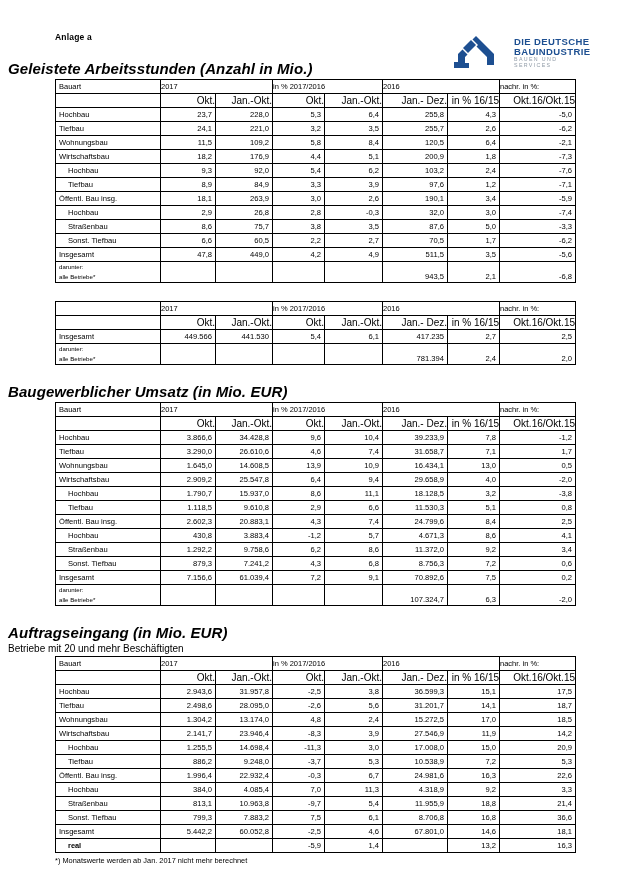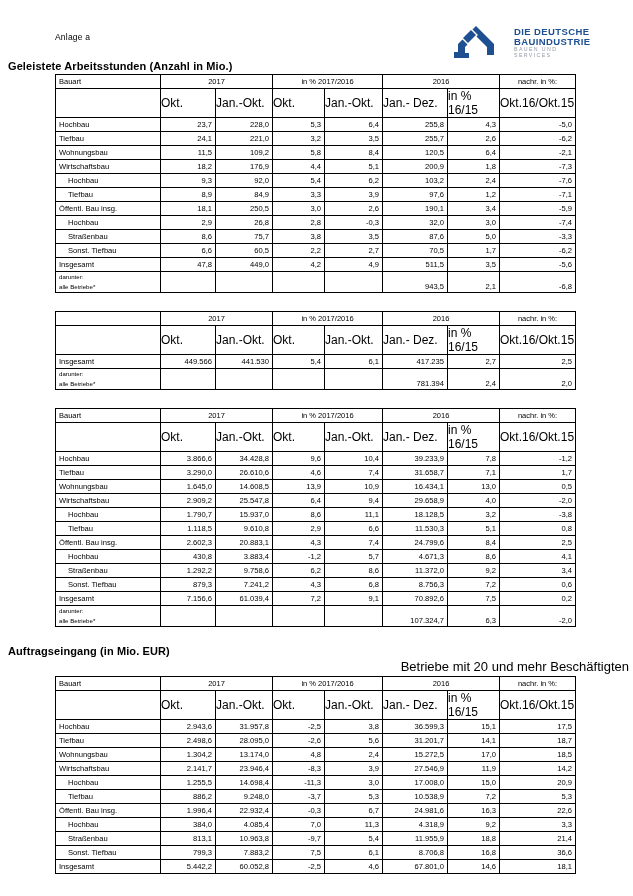--- a/index.html
+++ b/index.html
@@ -13,7 +13,7 @@
 
   
   .doc-head{position:relative;height:52px;}
-  .anlage{position:absolute;left:55px;top:32px;font-size:8.5px;font-weight:normal;letter-spacing:.2px;text-align:right;}
+  .anlage{position:absolute;left:55px;top:32px;font-size:8.5px;font-weight:bold;letter-spacing:.2px;text-align:right;}
   .logo{position:absolute;left:452px;top:22px;width:140px;height:36px;}
   .logo-mark{position:absolute;left:0;top:0;width:56px;height:36px;}
   .logo-text{position:absolute;left:62px;top:5px;line-height:1.02;}

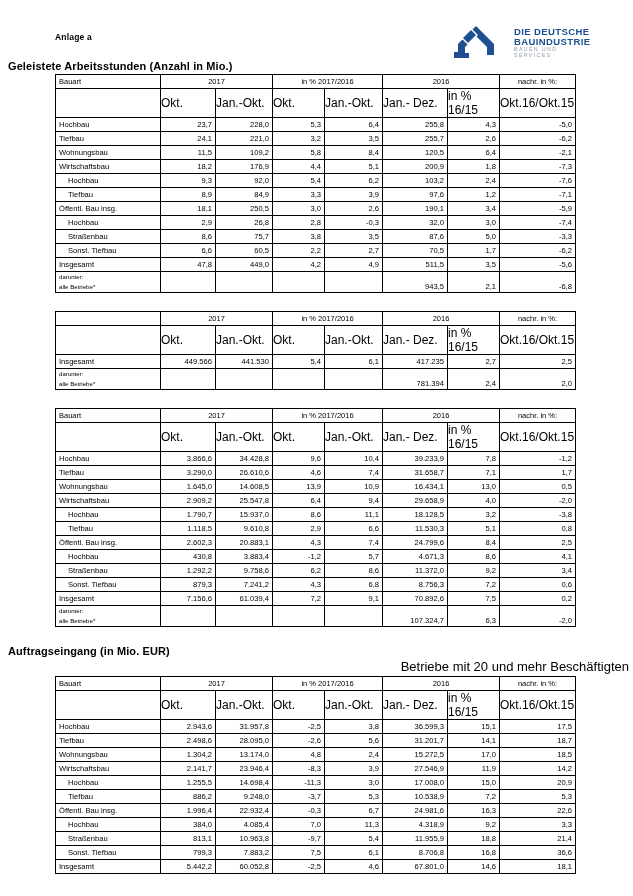--- a/index.html
+++ b/index.html
@@ -14,7 +14,7 @@
   
   .doc-head{position:relative;height:52px;}
   .anlage{position:absolute;left:55px;top:32px;font-size:8.5px;font-weight:bold;letter-spacing:.2px;text-align:right;}
-  .logo{position:absolute;left:452px;top:22px;width:140px;height:36px;}
+  .logo{position:absolute;left:452px;top:32px;width:140px;height:36px;}
   .logo-mark{position:absolute;left:0;top:0;width:56px;height:36px;}
   .logo-text{position:absolute;left:62px;top:5px;line-height:1.02;}
   .logo-l1,.logo-l2{font-size:9.5px;font-weight:bold;color:#1d4f91;letter-spacing:.4px;display:block;}

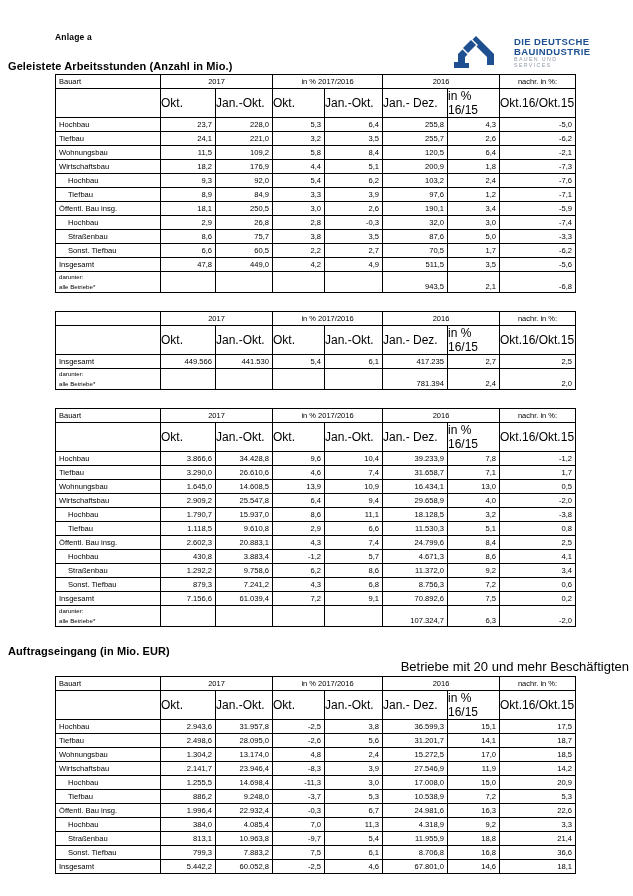--- a/index.html
+++ b/index.html
@@ -23,8 +23,9 @@
   
   .section{margin:0 0 0 0;}
   .sec-title{
-    font-size:11px;font-weight:bold;letter-spacing:.1px;
+    font-size:15px;font-weight:bold;letter-spacing:.1px;
     padding:0 16px 2px 8px;
+    font-style:italic;
   }
   .sec-sub{font-size:13px;padding:0 4px 2px 8px;text-align:right;}
   .tbl-wrap{padding:0 58px 0 55px;}

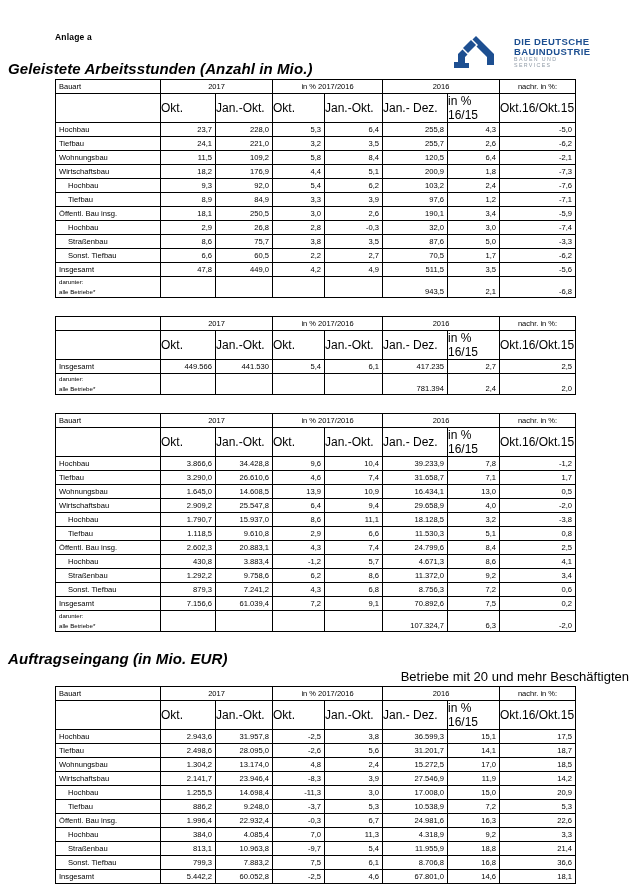--- a/index.html
+++ b/index.html
@@ -39,7 +39,7 @@
     vertical-align:middle;
     background:#fff;
   }
-  .hdr td{text-align:center;font-size:7.5px;}
+  .hdr td{font-size:7.5px;}
   .hdr2 td{text-align:left;font-size:12px;}
   .lbl{text-align:left;padding-left:3px;margin-top:8px;}
   .lbl.indent{padding-left:12px;}

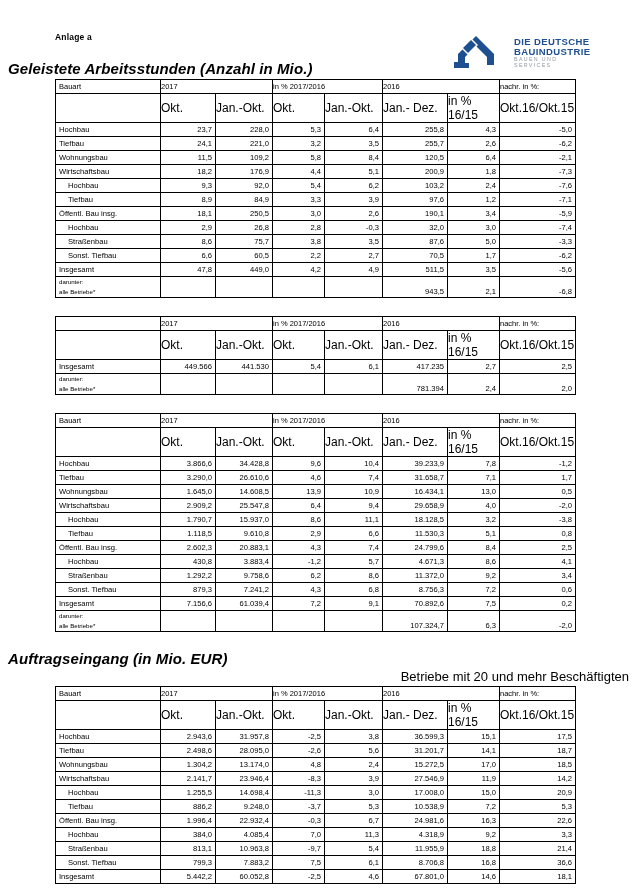--- a/index.html
+++ b/index.html
@@ -40,7 +40,7 @@
     background:#fff;
   }
   .hdr td{font-size:7.5px;}
-  .hdr2 td{text-align:left;font-size:12px;}
+  .hdr2 td{text-align:right;font-size:10px;}
   .lbl{text-align:left;padding-left:3px;margin-top:8px;}
   .lbl.indent{padding-left:12px;}
   .num{text-align:right;padding-right:3px;}

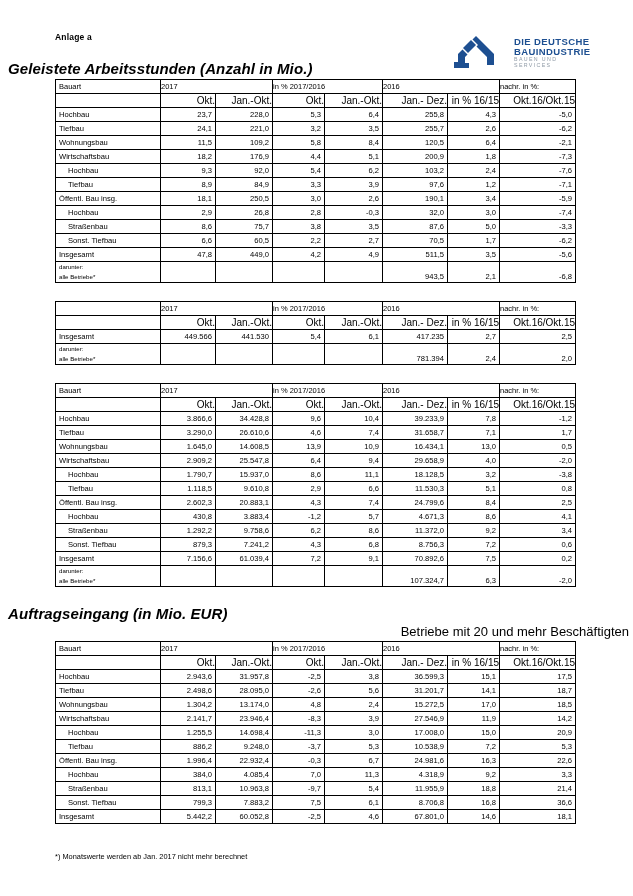--- a/index.html
+++ b/index.html
@@ -189,7 +189,7 @@
               <tr>
                 <td class="lbl">Öffentl. Bau insg.</td>
                 <td class="num">18,1</td>
-                <td class="num">250,5</td>
+                <td class="num">263,9</td>
                 <td class="num">3,0</td>
                 <td class="num">2,6</td>
                 <td class="num">190,1</td>

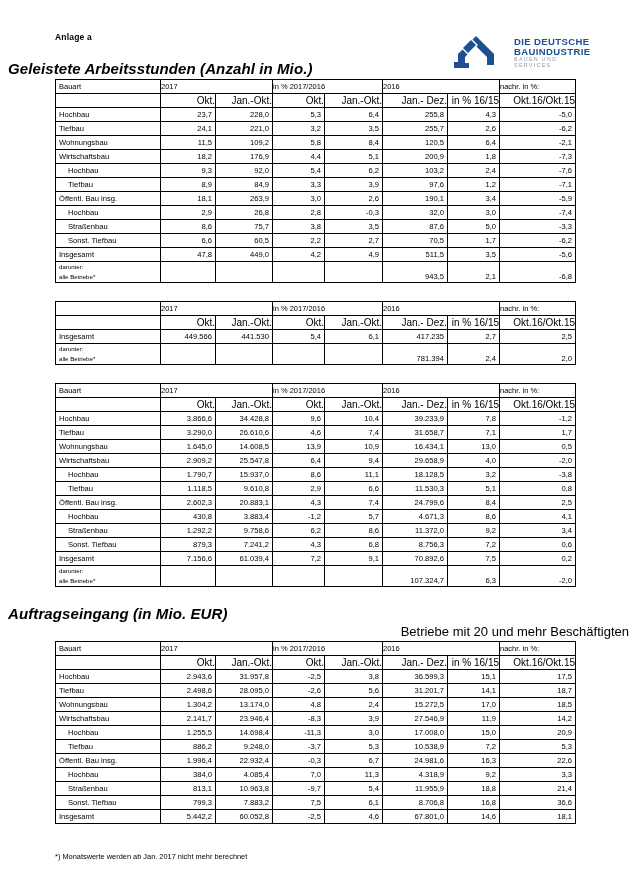--- a/index.html
+++ b/index.html
@@ -314,6 +314,7 @@
       </div>
       <div class="section">
         <div class="spacer-18"></div>
+        <div class="sec-title">Baugewerblicher Umsatz (in Mio. EUR)</div>
         <div class="tbl-wrap">
           <table>
             <colgroup>

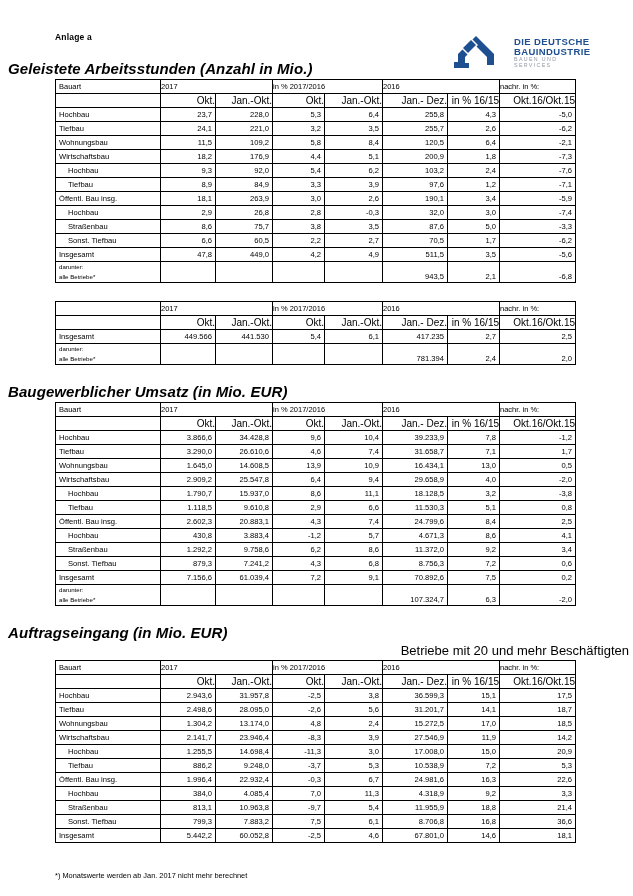--- a/index.html
+++ b/index.html
@@ -27,7 +27,7 @@
     padding:0 16px 2px 8px;
     font-style:italic;
   }
-  .sec-sub{font-size:13px;padding:0 4px 2px 8px;text-align:right;}
+  .sec-sub{font-size:10px;padding:0 16px 2px 8px;}
   .tbl-wrap{padding:0 58px 0 55px;}
 
   table{border-collapse:collapse;width:100%;table-layout:fixed;font-size:7.6px;}

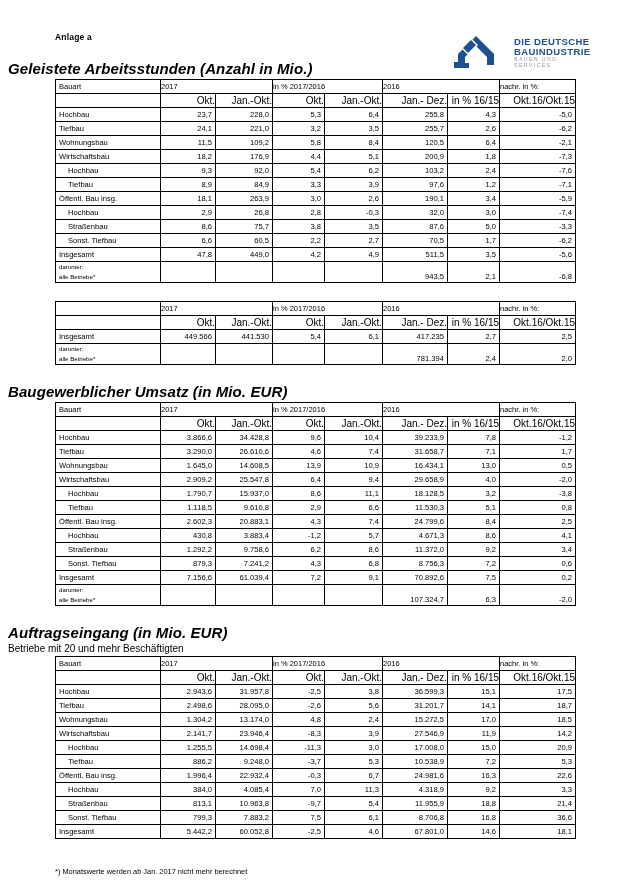--- a/index.html
+++ b/index.html
@@ -616,6 +616,16 @@
                 <td class="num">14,6</td>
                 <td class="num">18,1</td>
               </tr>
+              <tr>
+                <td class="real-label">real</td>
+                <td class="num"></td>
+                <td class="num"></td>
+                <td class="num">-5,9</td>
+                <td class="num">1,4</td>
+                <td class="num"></td>
+                <td class="num">13,2</td>
+                <td class="num">16,3</td>
+              </tr>
             </tbody>
           </table>
         </div>

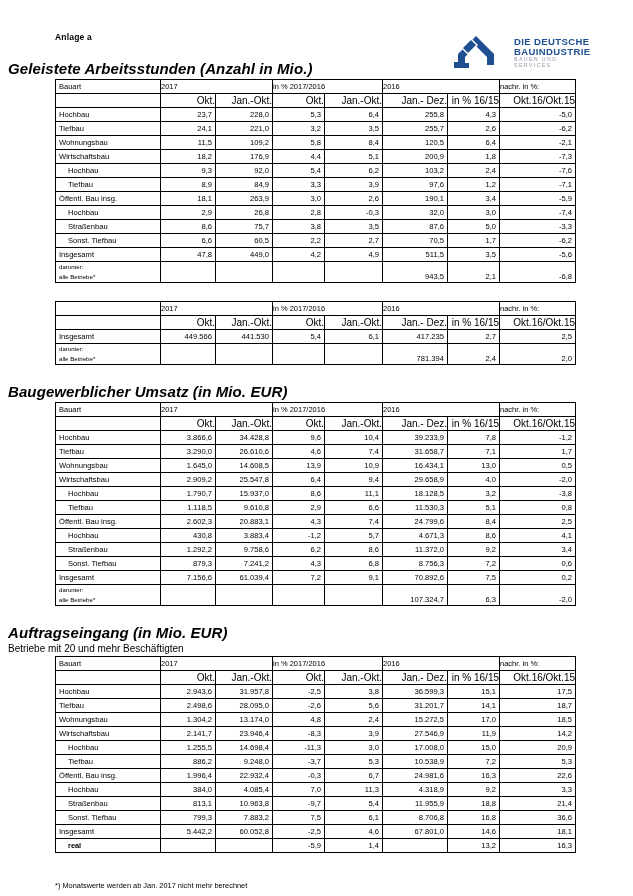--- a/index.html
+++ b/index.html
@@ -64,7 +64,7 @@
   .darunter .num{vertical-align:bottom;padding-bottom:1px;margin-left:48px;}
   .real-label{padding-left:12px;font-weight:bold;font-size:7.4px;}
 
-  .footnote{font-size:7.4px;padding:3px 0 0 55px;margin-top:25px;}
+  .footnote{font-size:7.4px;padding:3px 0 0 55px;}
   .spacer-8{height:8px;}
   .spacer-18{height:18px;}
 </style>

